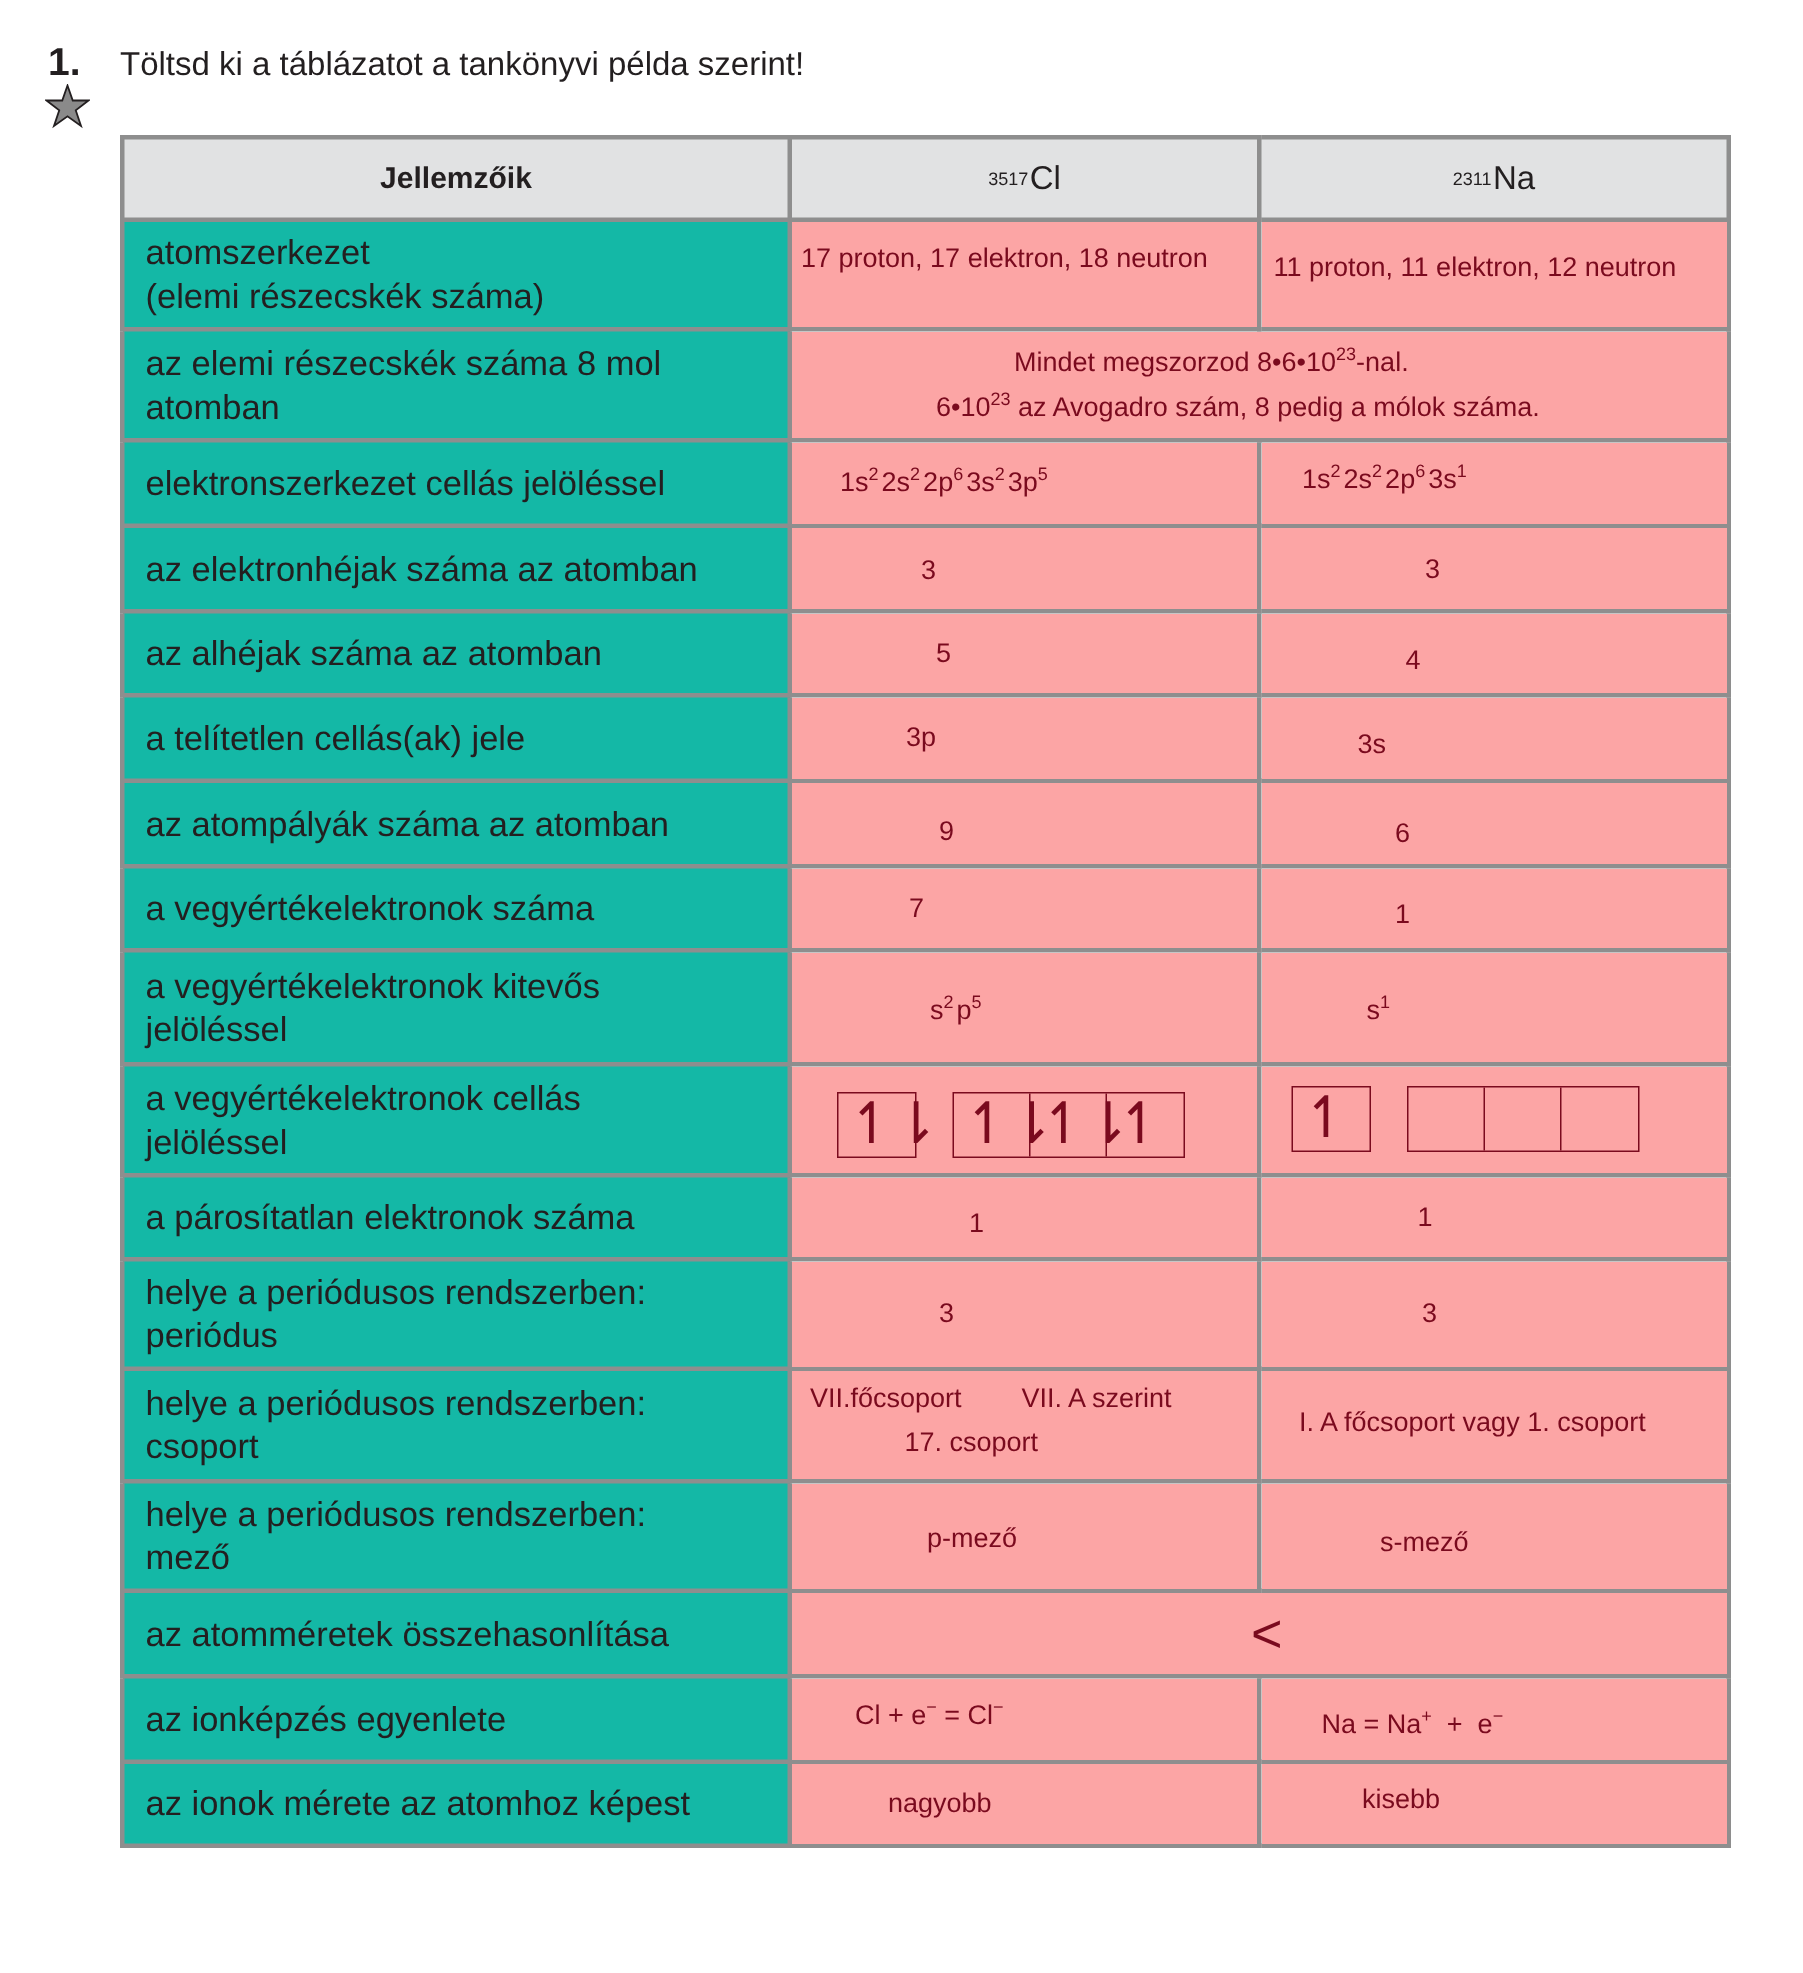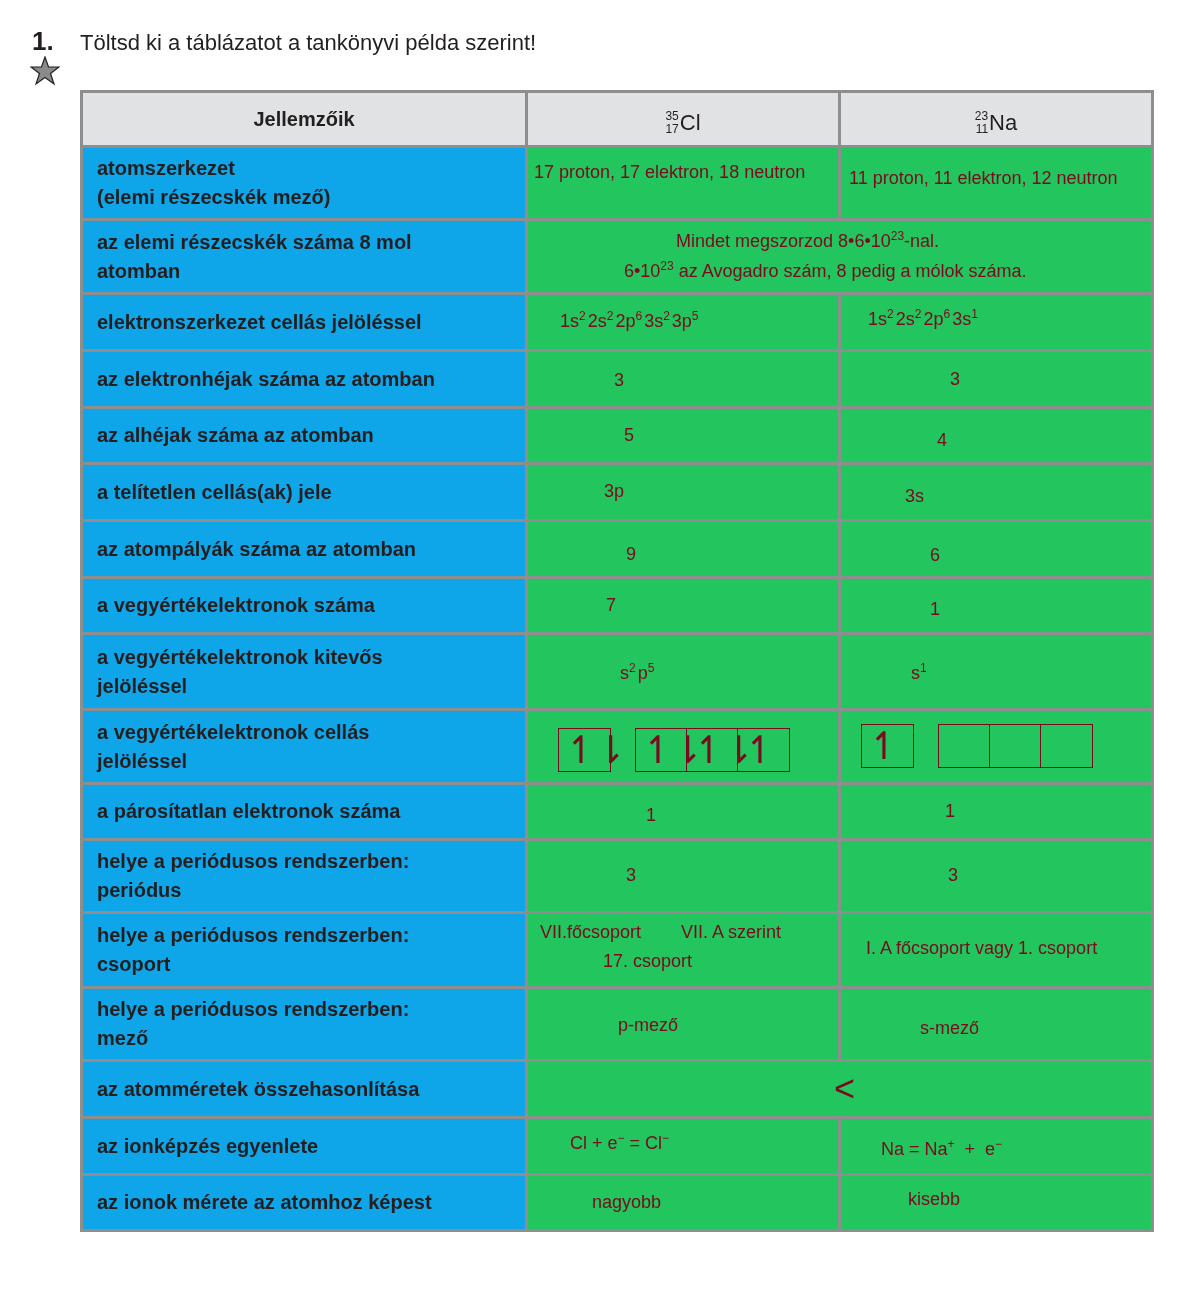--- a/index.html
+++ b/index.html
@@ -18,7 +18,7 @@
   .a { position: absolute; white-space: nowrap; }
   sup.s { font-size: 12px; vertical-align: 7px; line-height: 0; }
   .iso { display: inline-flex; align-items: center; }
-  .iso .nums { display: inline-flex; flex-direction: column; font-size: 12px; line-height: 13px;
+  .iso .nums { display: inline-flex; flex-direction: row; font-size: 12px; line-height: 13px;
                text-align: right; margin-right: 1px; font-weight: normal; }
   .iso .sym { font-size: 22px; font-weight: normal; }
   .box { position: absolute; border: 1.5px solid #7a0a1e; height: 44px; box-sizing: border-box;

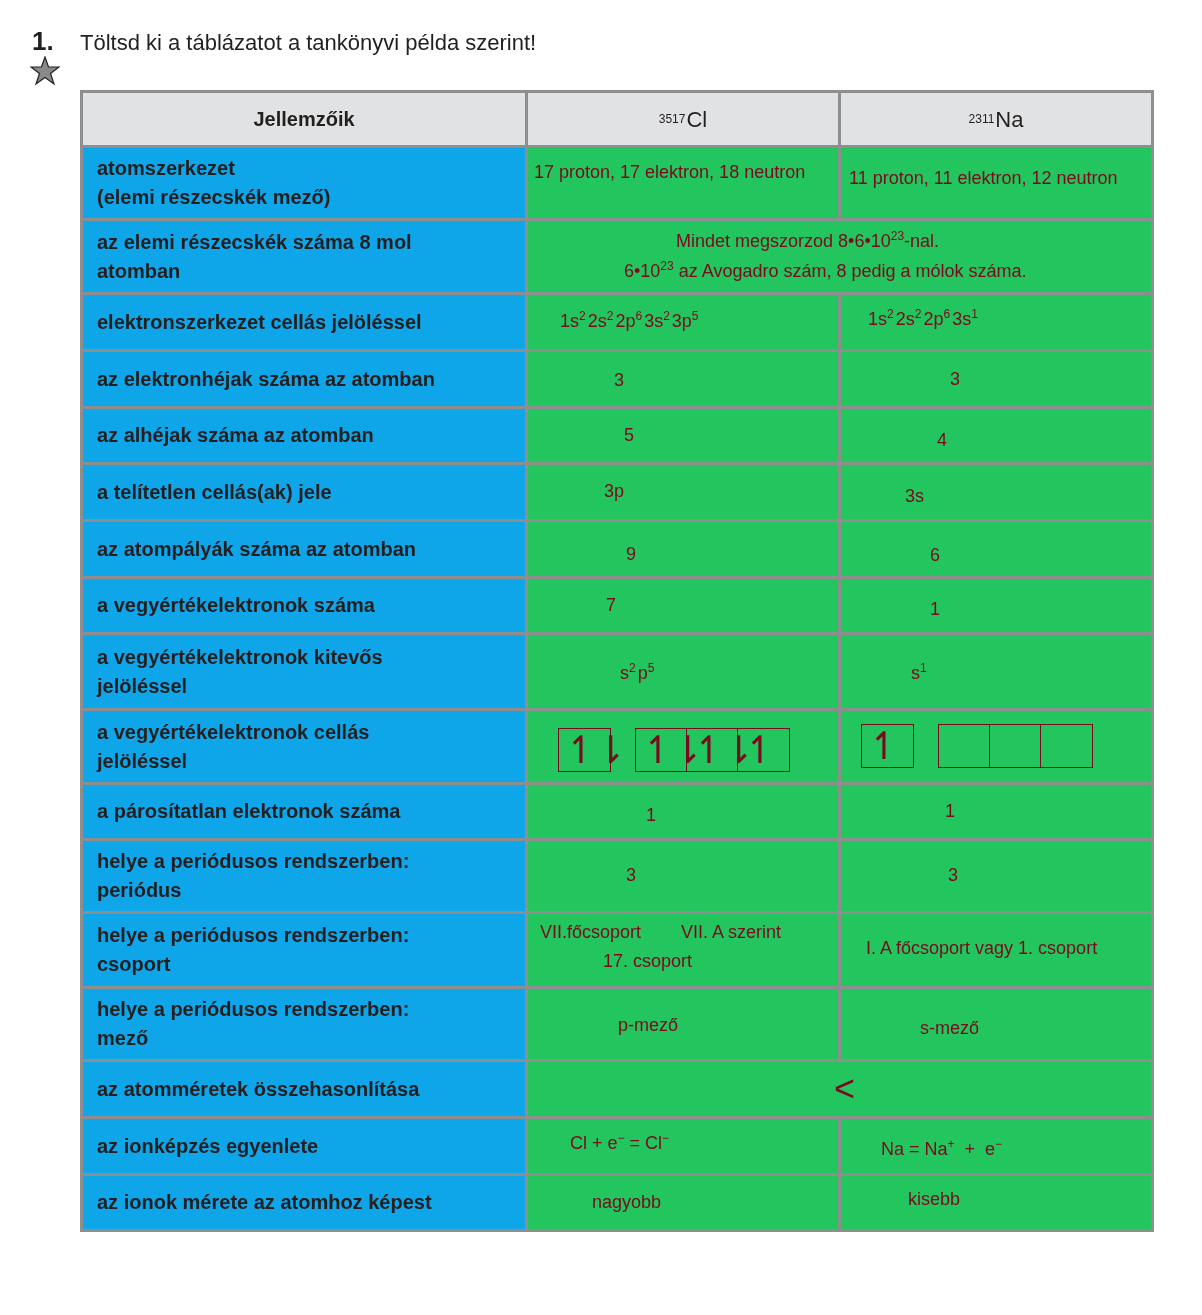--- a/index.html
+++ b/index.html
@@ -12,7 +12,7 @@
           table-layout: fixed; width: 1071px; }
   td, th { border: 3px solid #8e8e8e; padding: 0; }
   th { background: #e1e2e3; font-size: 20px; font-weight: bold; height: 52px; }
-  td.lbl { background: #0ea5e9; font-weight: bold; font-size: 20px; line-height: 29px;
+  td.lbl { background: #14b8a6; font-weight: normal; font-size: 23px; line-height: 29px;
            padding-left: 14px; vertical-align: middle; }
   td.ans { background: #22c55e; color: #7a0a1e; font-size: 18px; position: relative; }
   .a { position: absolute; white-space: nowrap; }

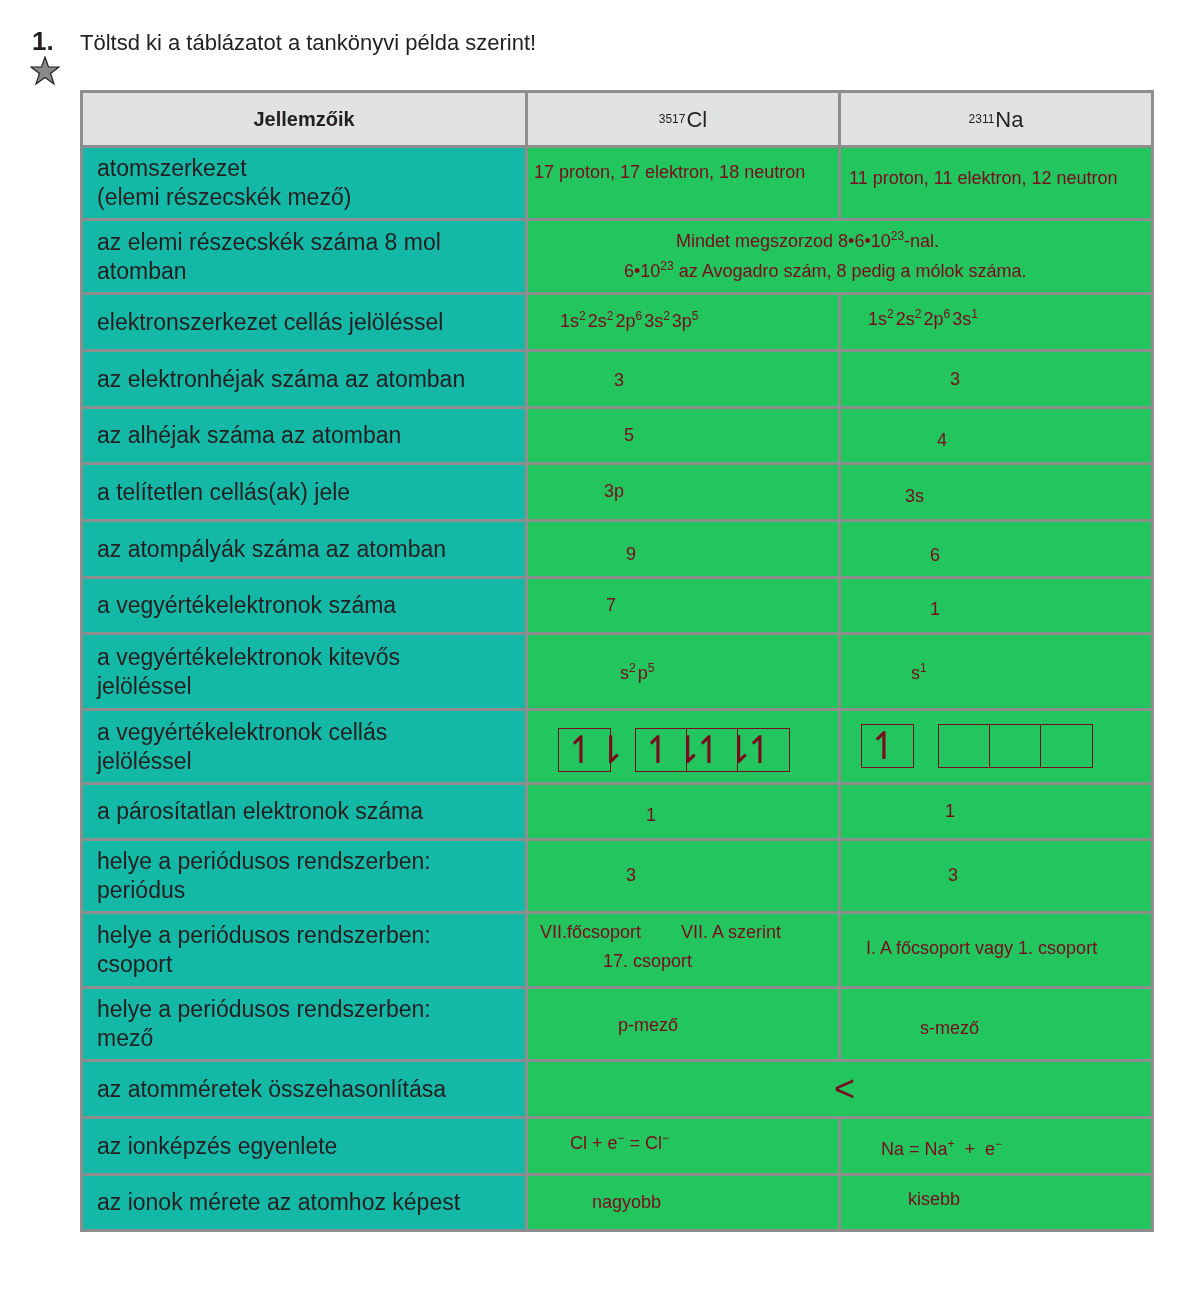--- a/index.html
+++ b/index.html
@@ -14,7 +14,7 @@
   th { background: #e1e2e3; font-size: 20px; font-weight: bold; height: 52px; }
   td.lbl { background: #14b8a6; font-weight: normal; font-size: 23px; line-height: 29px;
            padding-left: 14px; vertical-align: middle; }
-  td.ans { background: #22c55e; color: #7a0a1e; font-size: 18px; position: relative; }
+  td.ans { background: #fca5a5; color: #7a0a1e; font-size: 18px; position: relative; }
   .a { position: absolute; white-space: nowrap; }
   sup.s { font-size: 12px; vertical-align: 7px; line-height: 0; }
   .iso { display: inline-flex; align-items: center; }

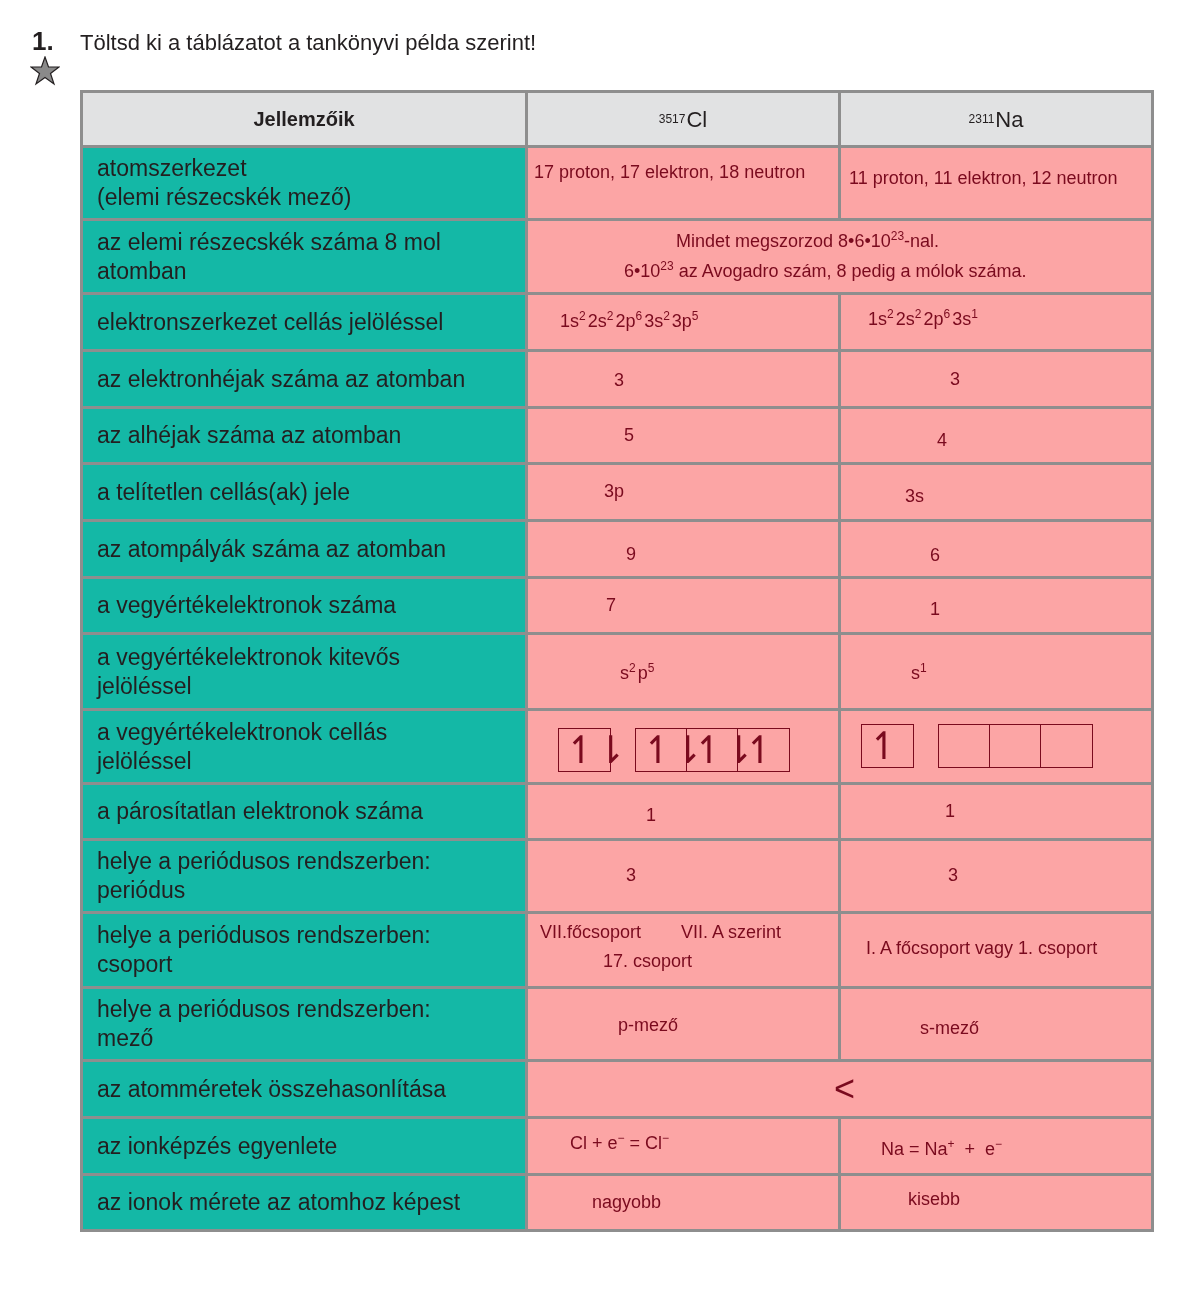--- a/index.html
+++ b/index.html
@@ -66,7 +66,7 @@
   </tr>
 
   <tr style="height:73px">
-    <td class="lbl"><span>atomszerkezet</span><br><span>(elemi részecskék mező)</span></td>
+    <td class="lbl"><span>atomszerkezet</span><br><span>(elemi részecskék száma)</span></td>
     <td class="ans">
           <span class="a" style="left:6px;top:14px">17 proton, 17 elektron, 18 neutron</span>
         </td>

